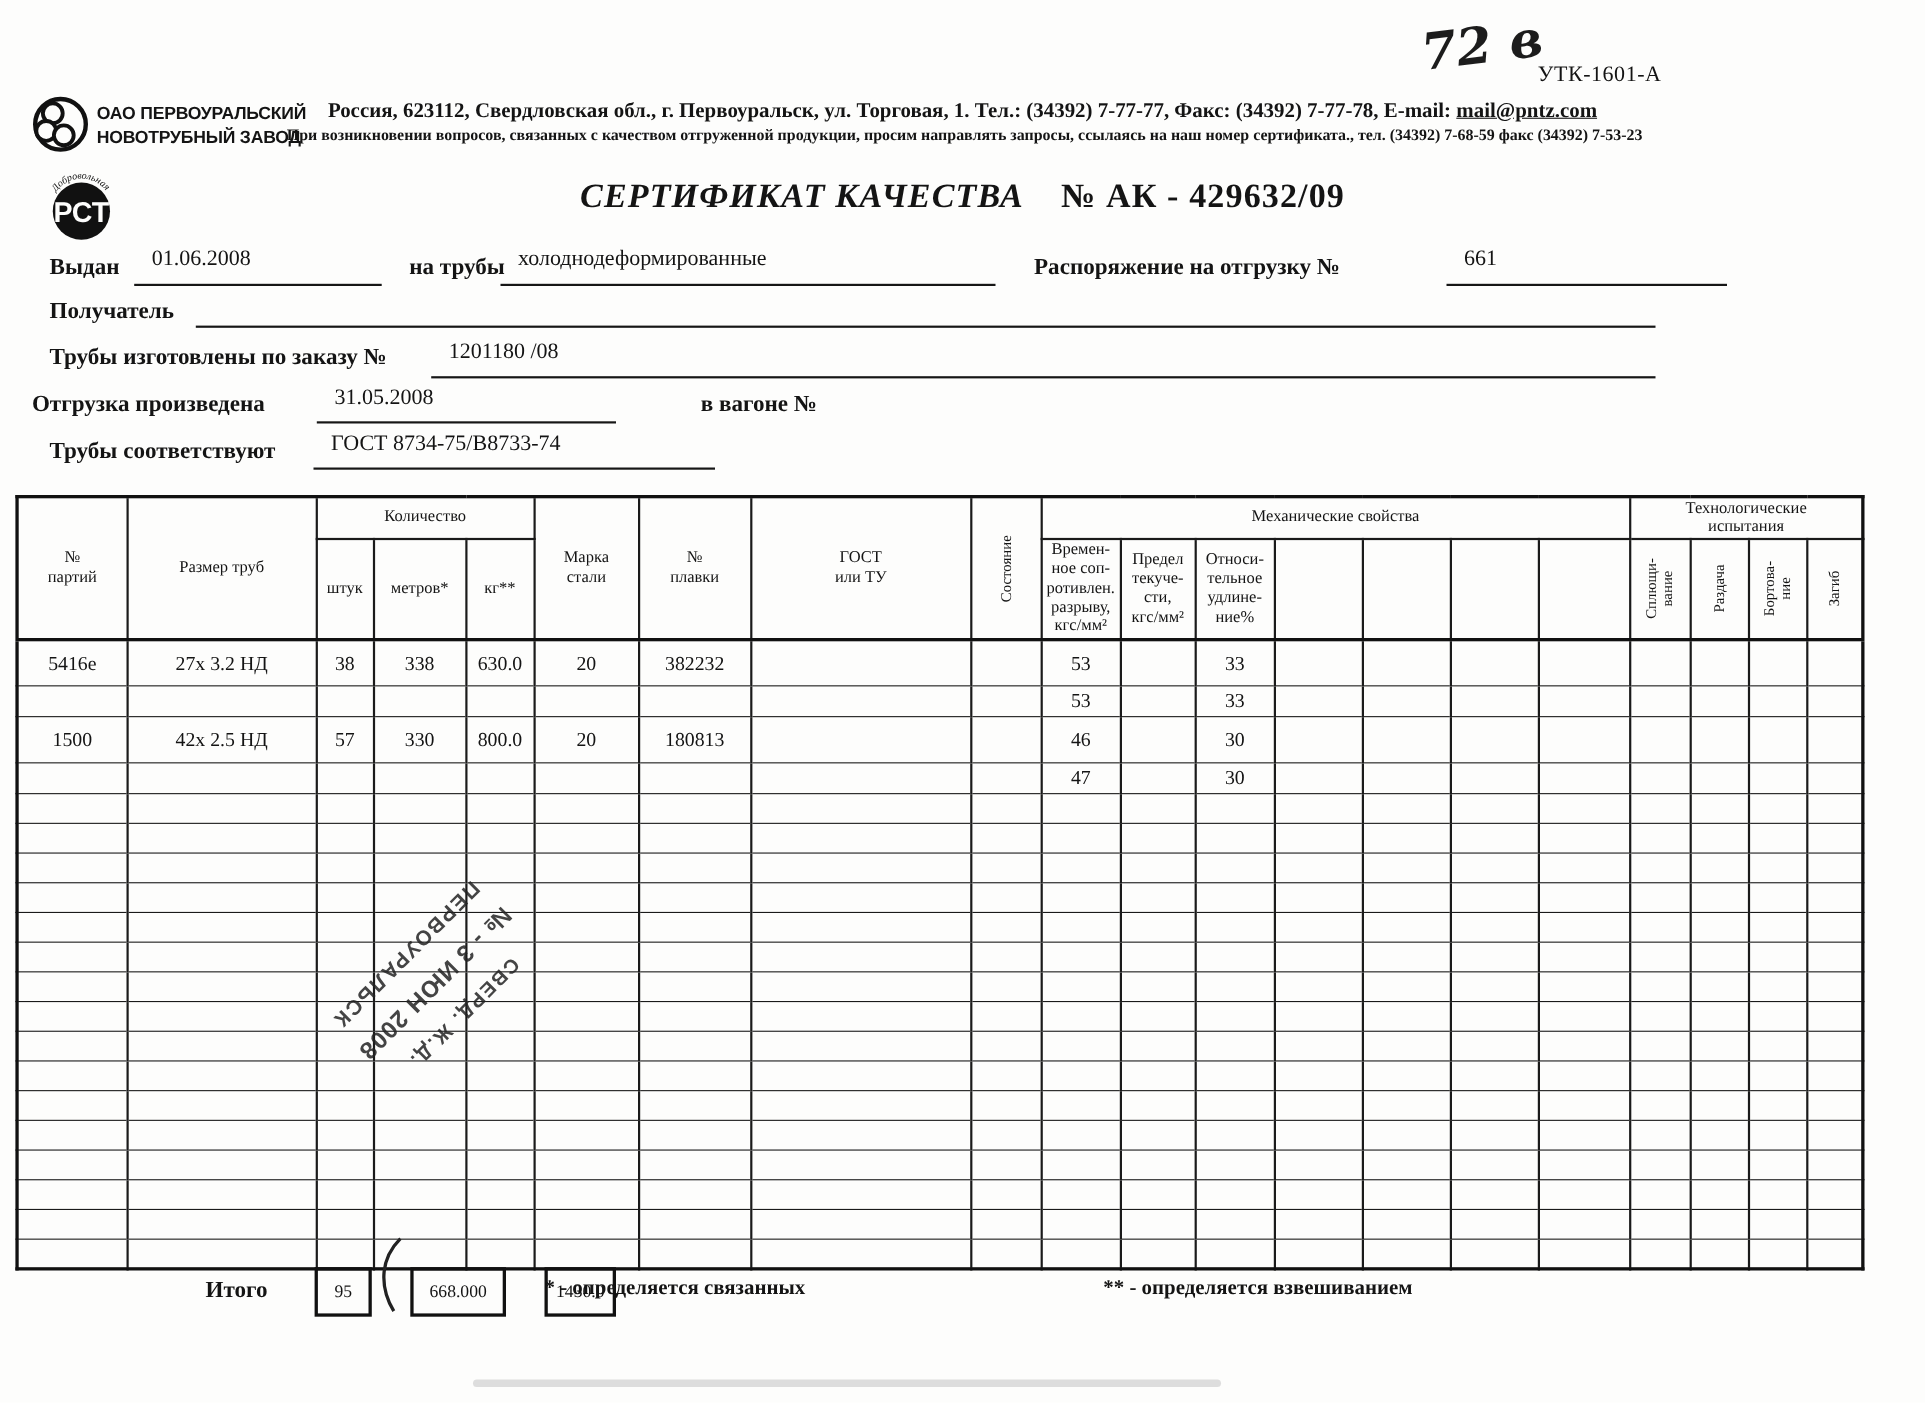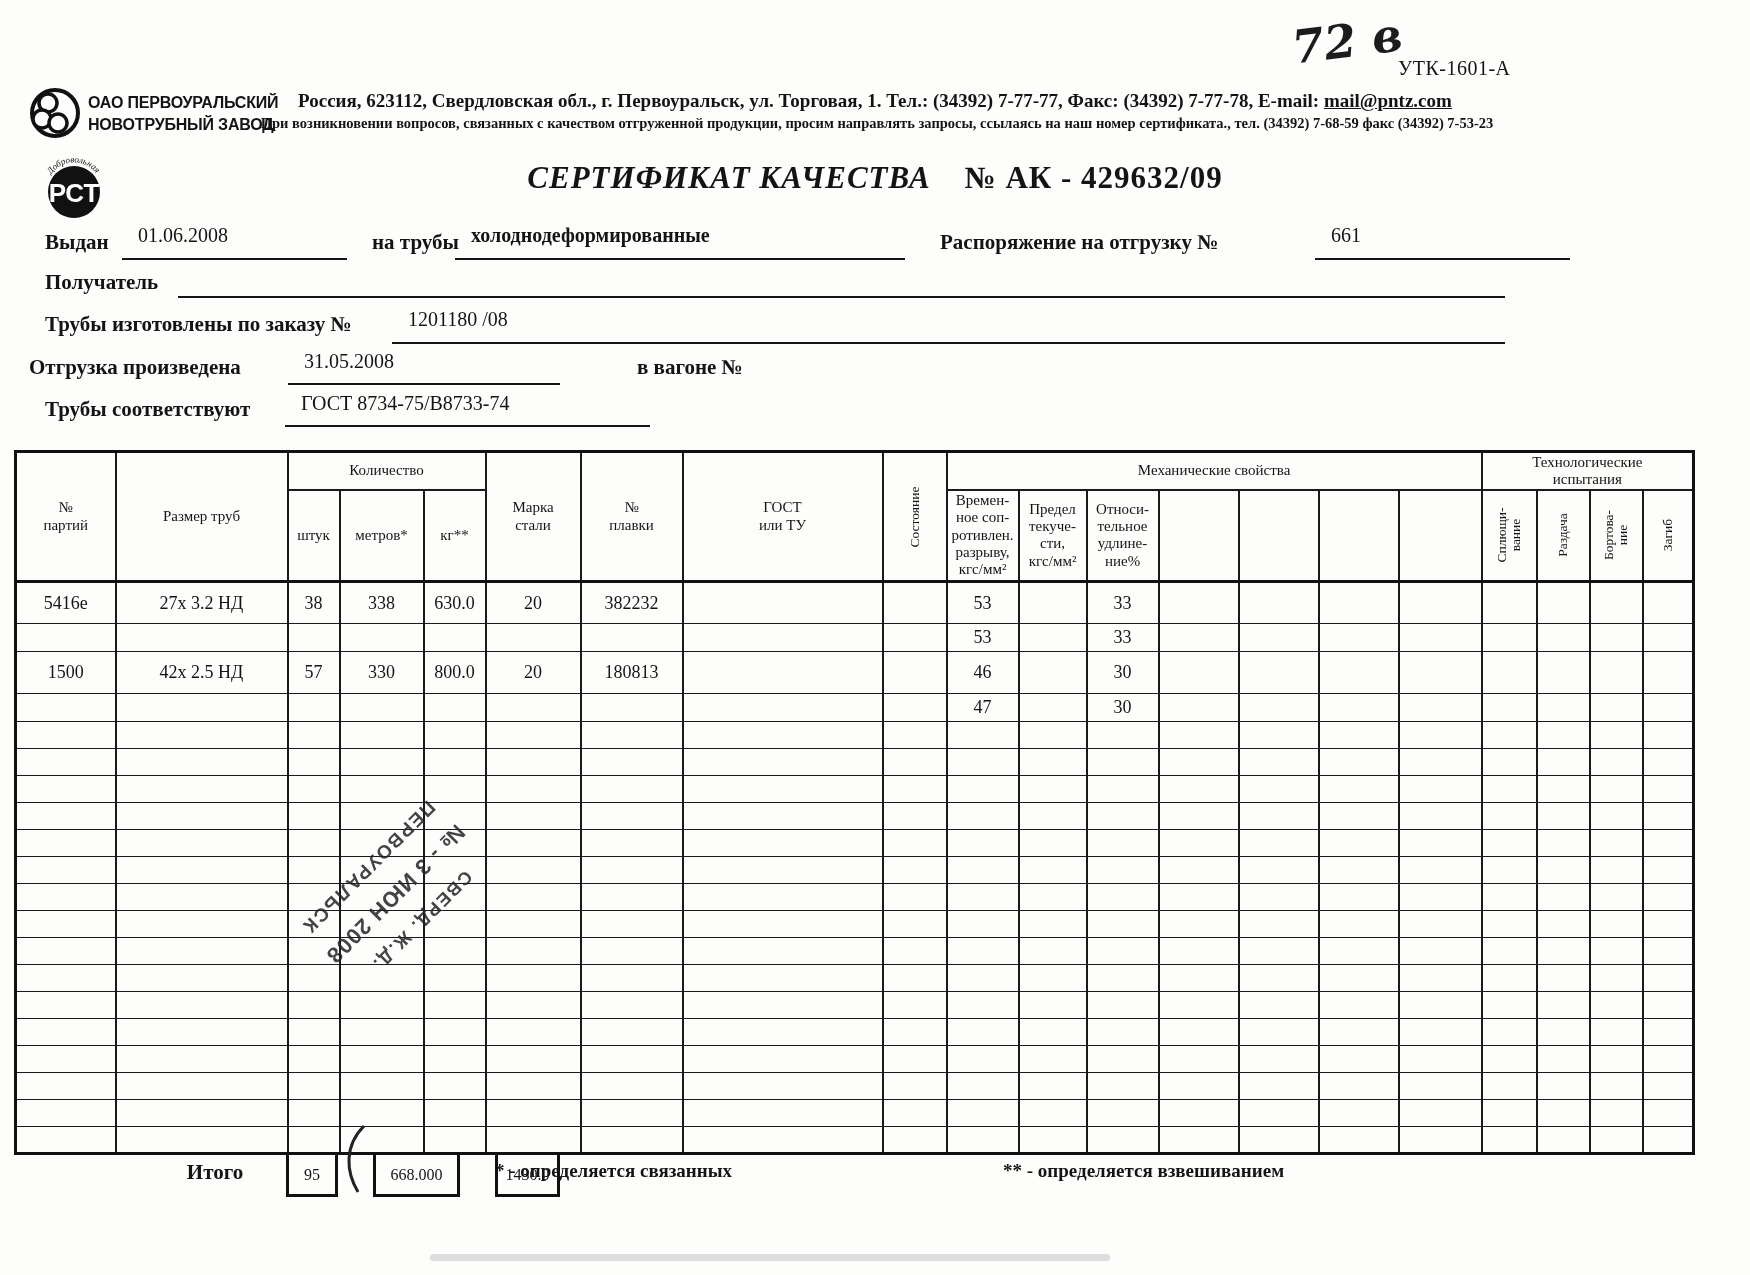--- a/index.html
+++ b/index.html
@@ -112,7 +112,7 @@
     <span class="v">01.06.2008</span>
   </div>
   <div class="flabel" style="left:372px;top:230px;">на трубы</div>
-  <div class="fline" style="left:455px;top:224px;width:450px;height:34px;font-weight:bold;">
+  <div class="fline" style="left:455px;top:224px;width:450px;height:34px;">
     <span class="v">холоднодеформированные</span>
   </div>
   <div class="flabel" style="left:940px;top:230px;">Распоряжение на отгрузку №</div>

